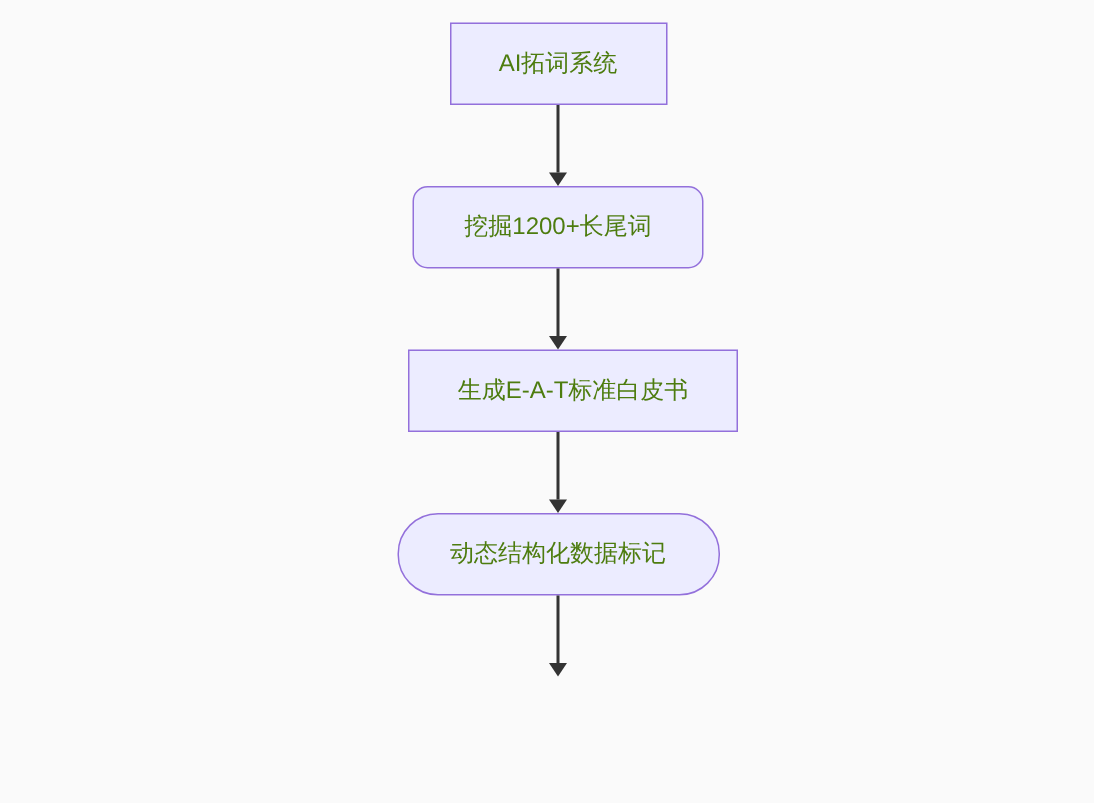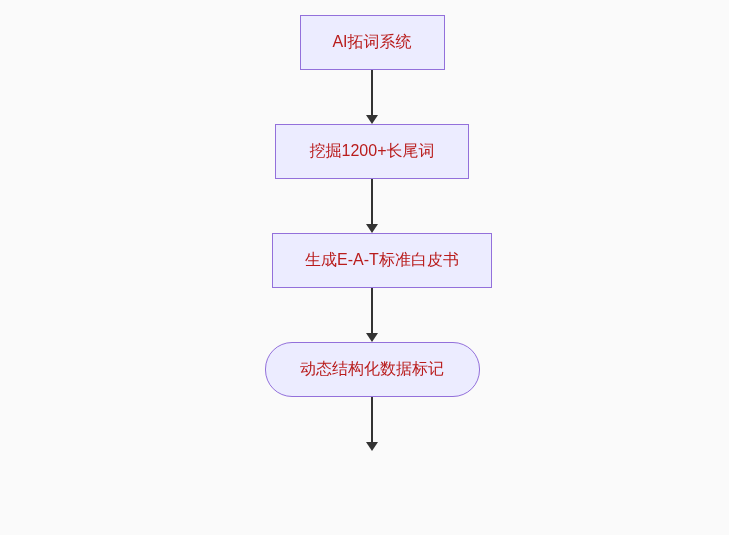--- a/index.html
+++ b/index.html
@@ -32,7 +32,7 @@
     padding: 4px 16px;
     background: #ECECFF;
     border: 1px solid #9370DB;
-    color: #b91c1c;
+    color: #4d7c0f;
     font-size: 16px;
     white-space: nowrap;
   }

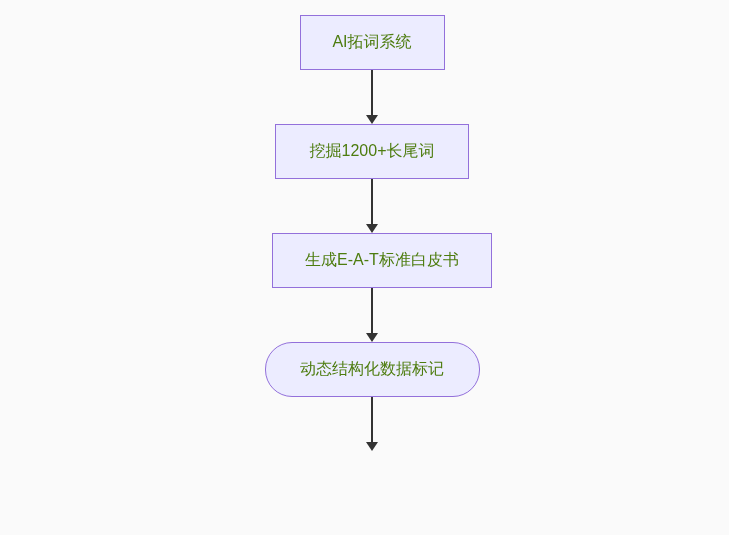--- a/index.html
+++ b/index.html
@@ -37,7 +37,7 @@
     white-space: nowrap;
   }
   .node.n1 { min-width: 145px; }
-  .node.n2 { min-width: 194px; }
+  .node.n2 { min-width: 194px; border-radius: 10px; }
   .node.n3 { min-width: 220px; margin-left: 20px; }
   .node.n4 { min-width: 215px; border-radius: 27px; }
   .node.n5 { min-width: 239px; }

